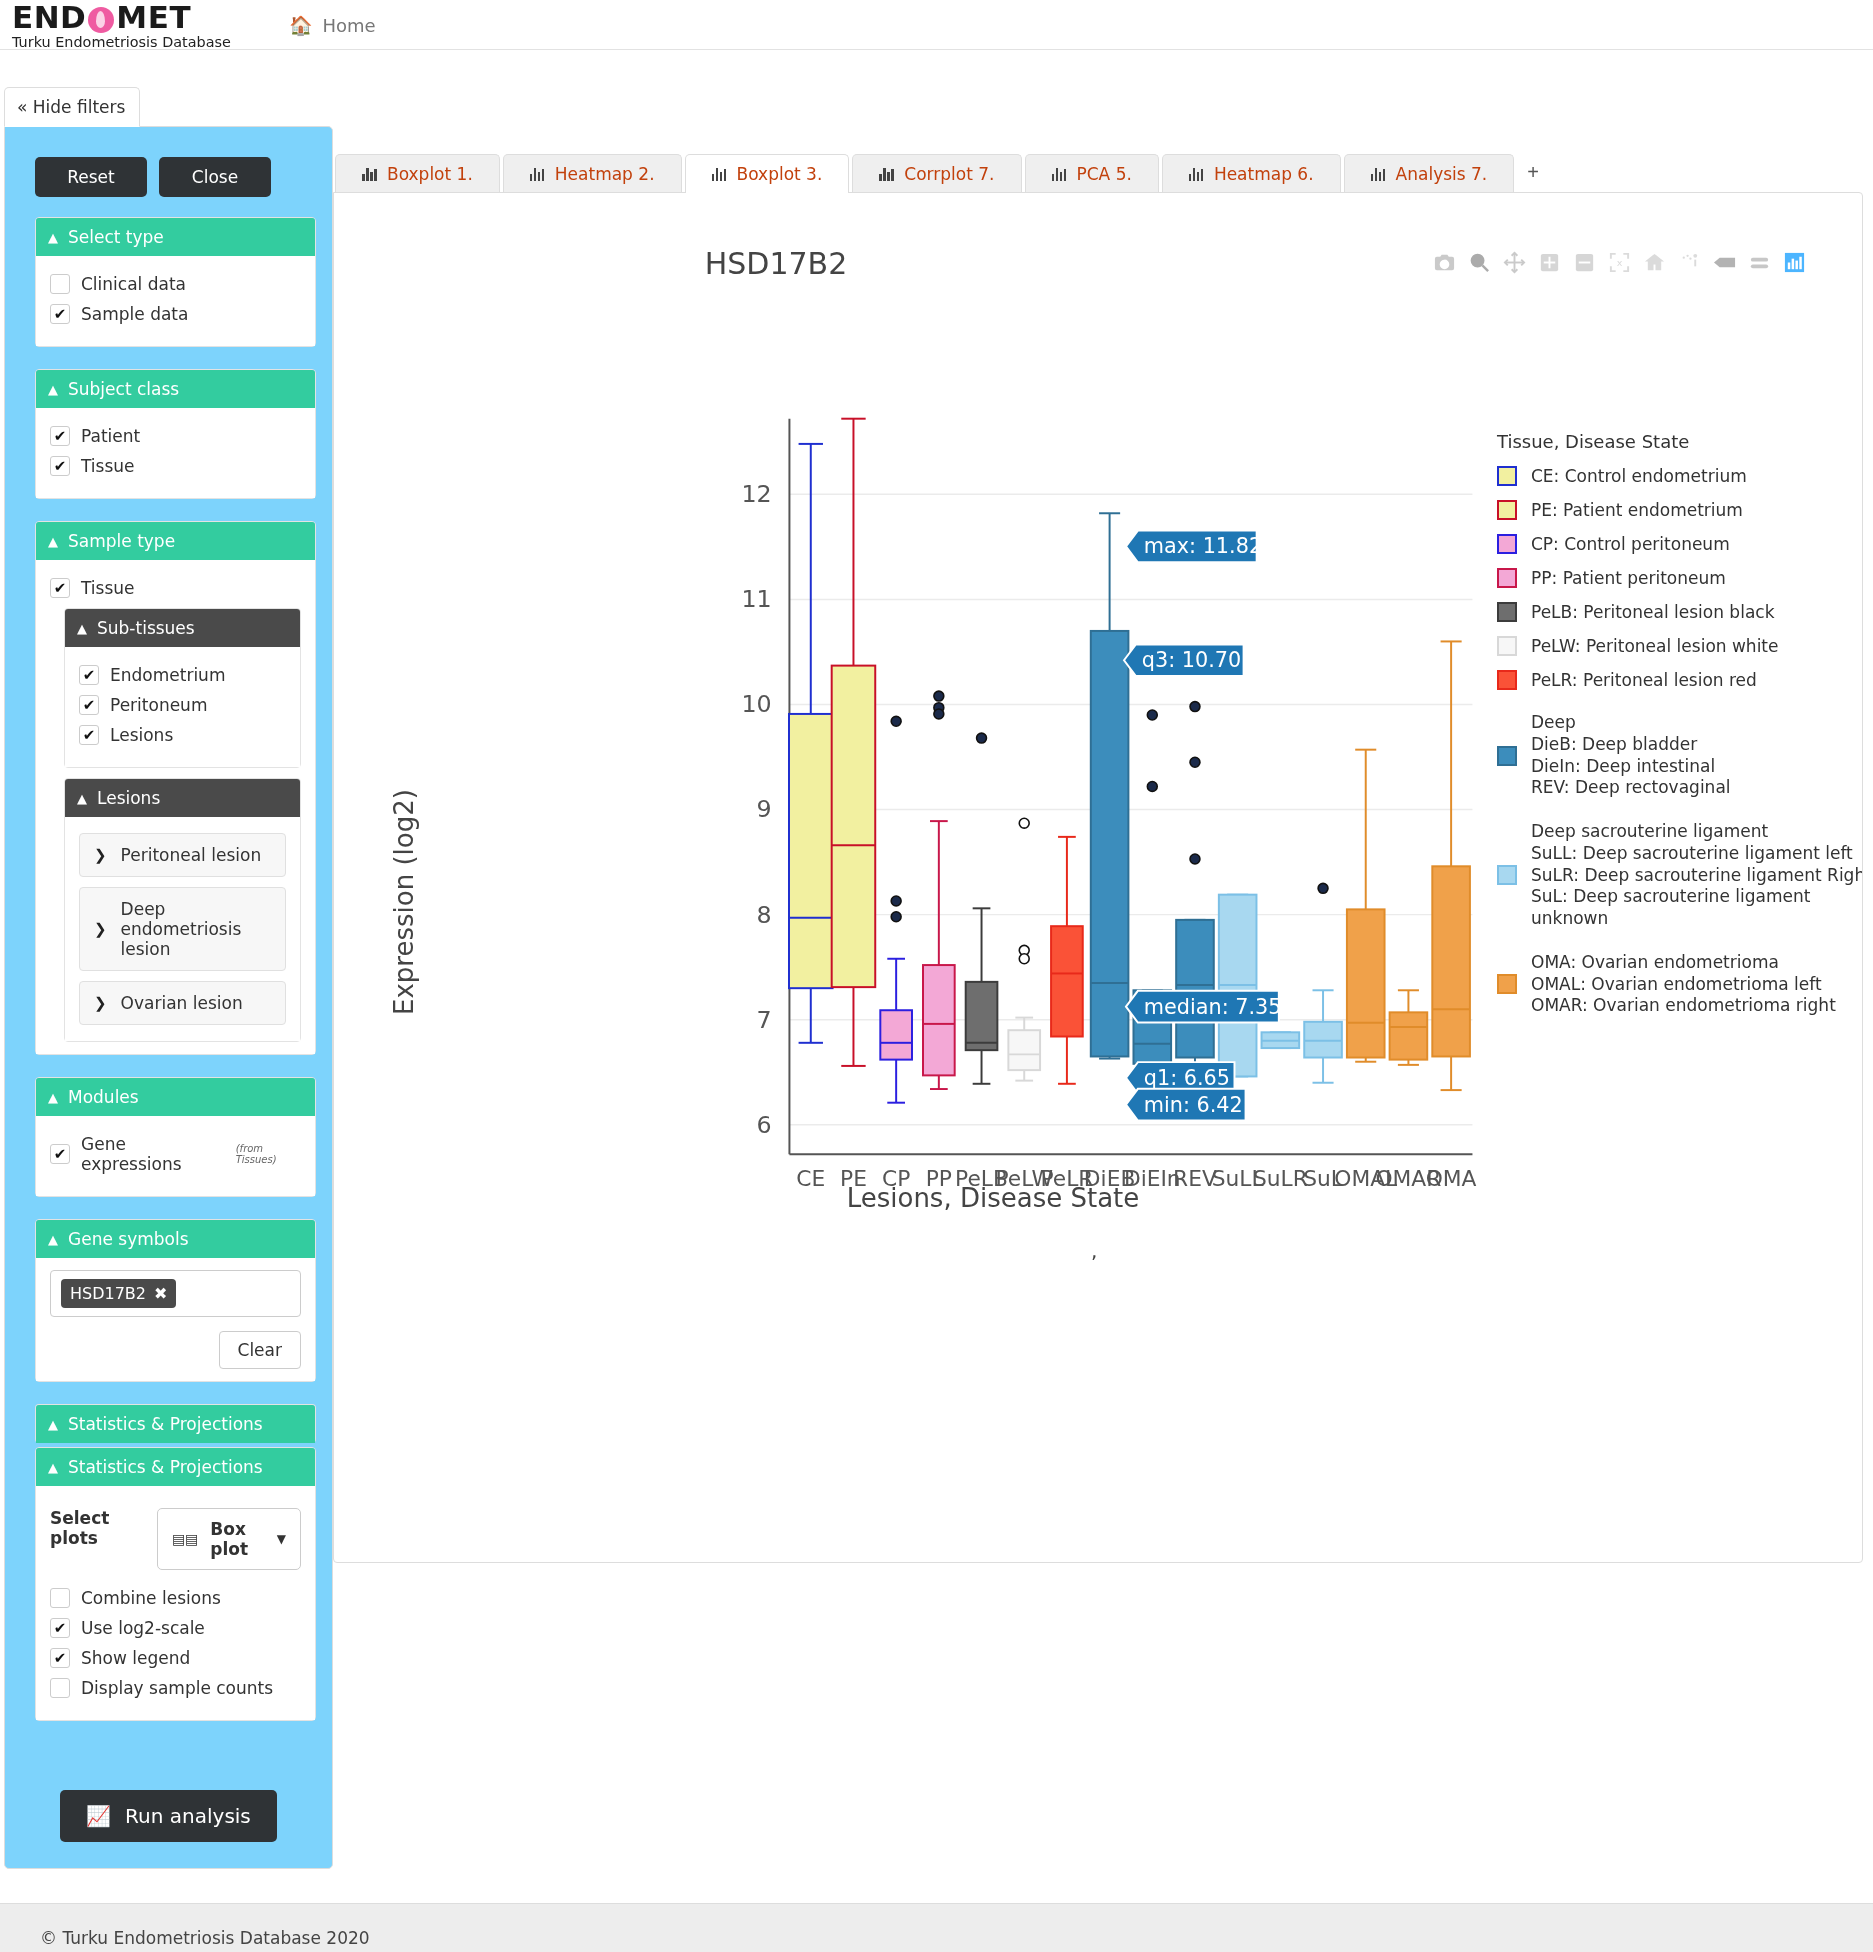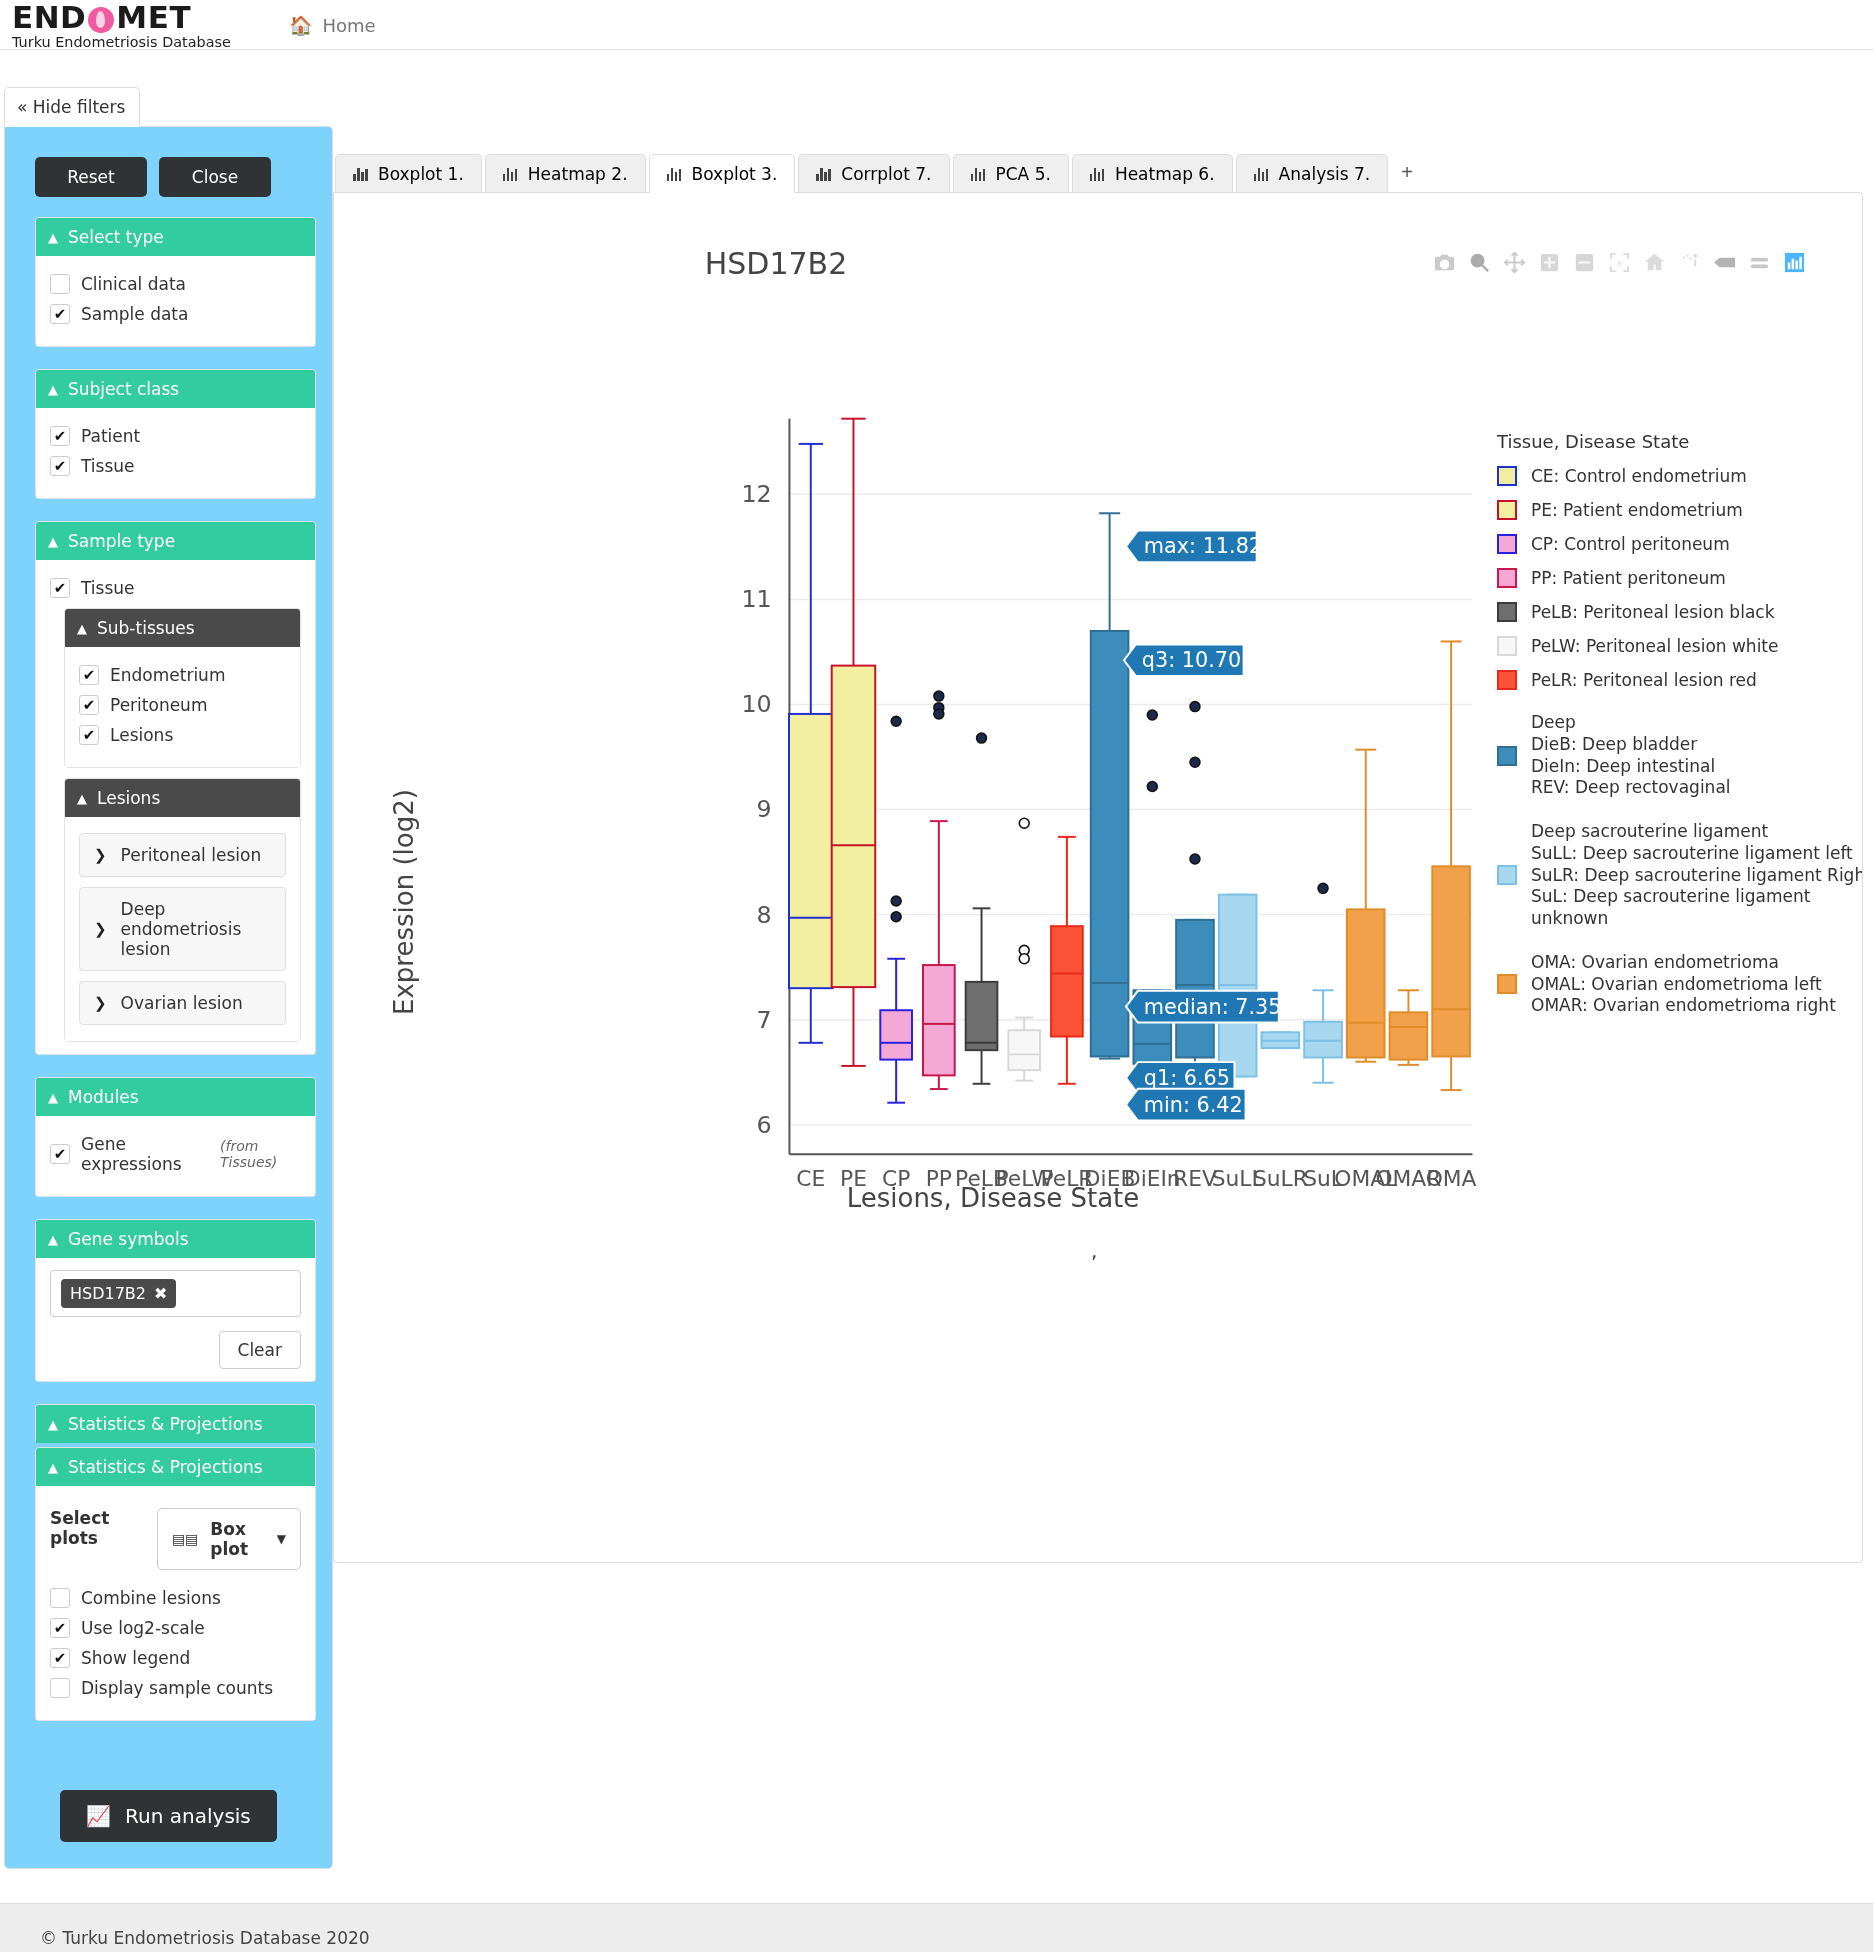--- a/index.html
+++ b/index.html
@@ -112,7 +112,7 @@
   .tabs { display:flex; align-items:flex-end; gap:3px; margin: 102px 0 0 0; padding-left:2px;}
   .tab {
     background:#efefef; border:1px solid #ddd; border-bottom:none;
-    border-radius:5px 5px 0 0; padding:9px 17px; font-size:17px; color:#000000;
+    border-radius:5px 5px 0 0; padding:9px 26px; font-size:17px; color:#c2410c;
     display:flex; align-items:center; gap:9px; cursor:pointer; white-space:nowrap;
   }
   .tab.active { background:#fff; border-color:#ddd; position:relative; z-index:2; }

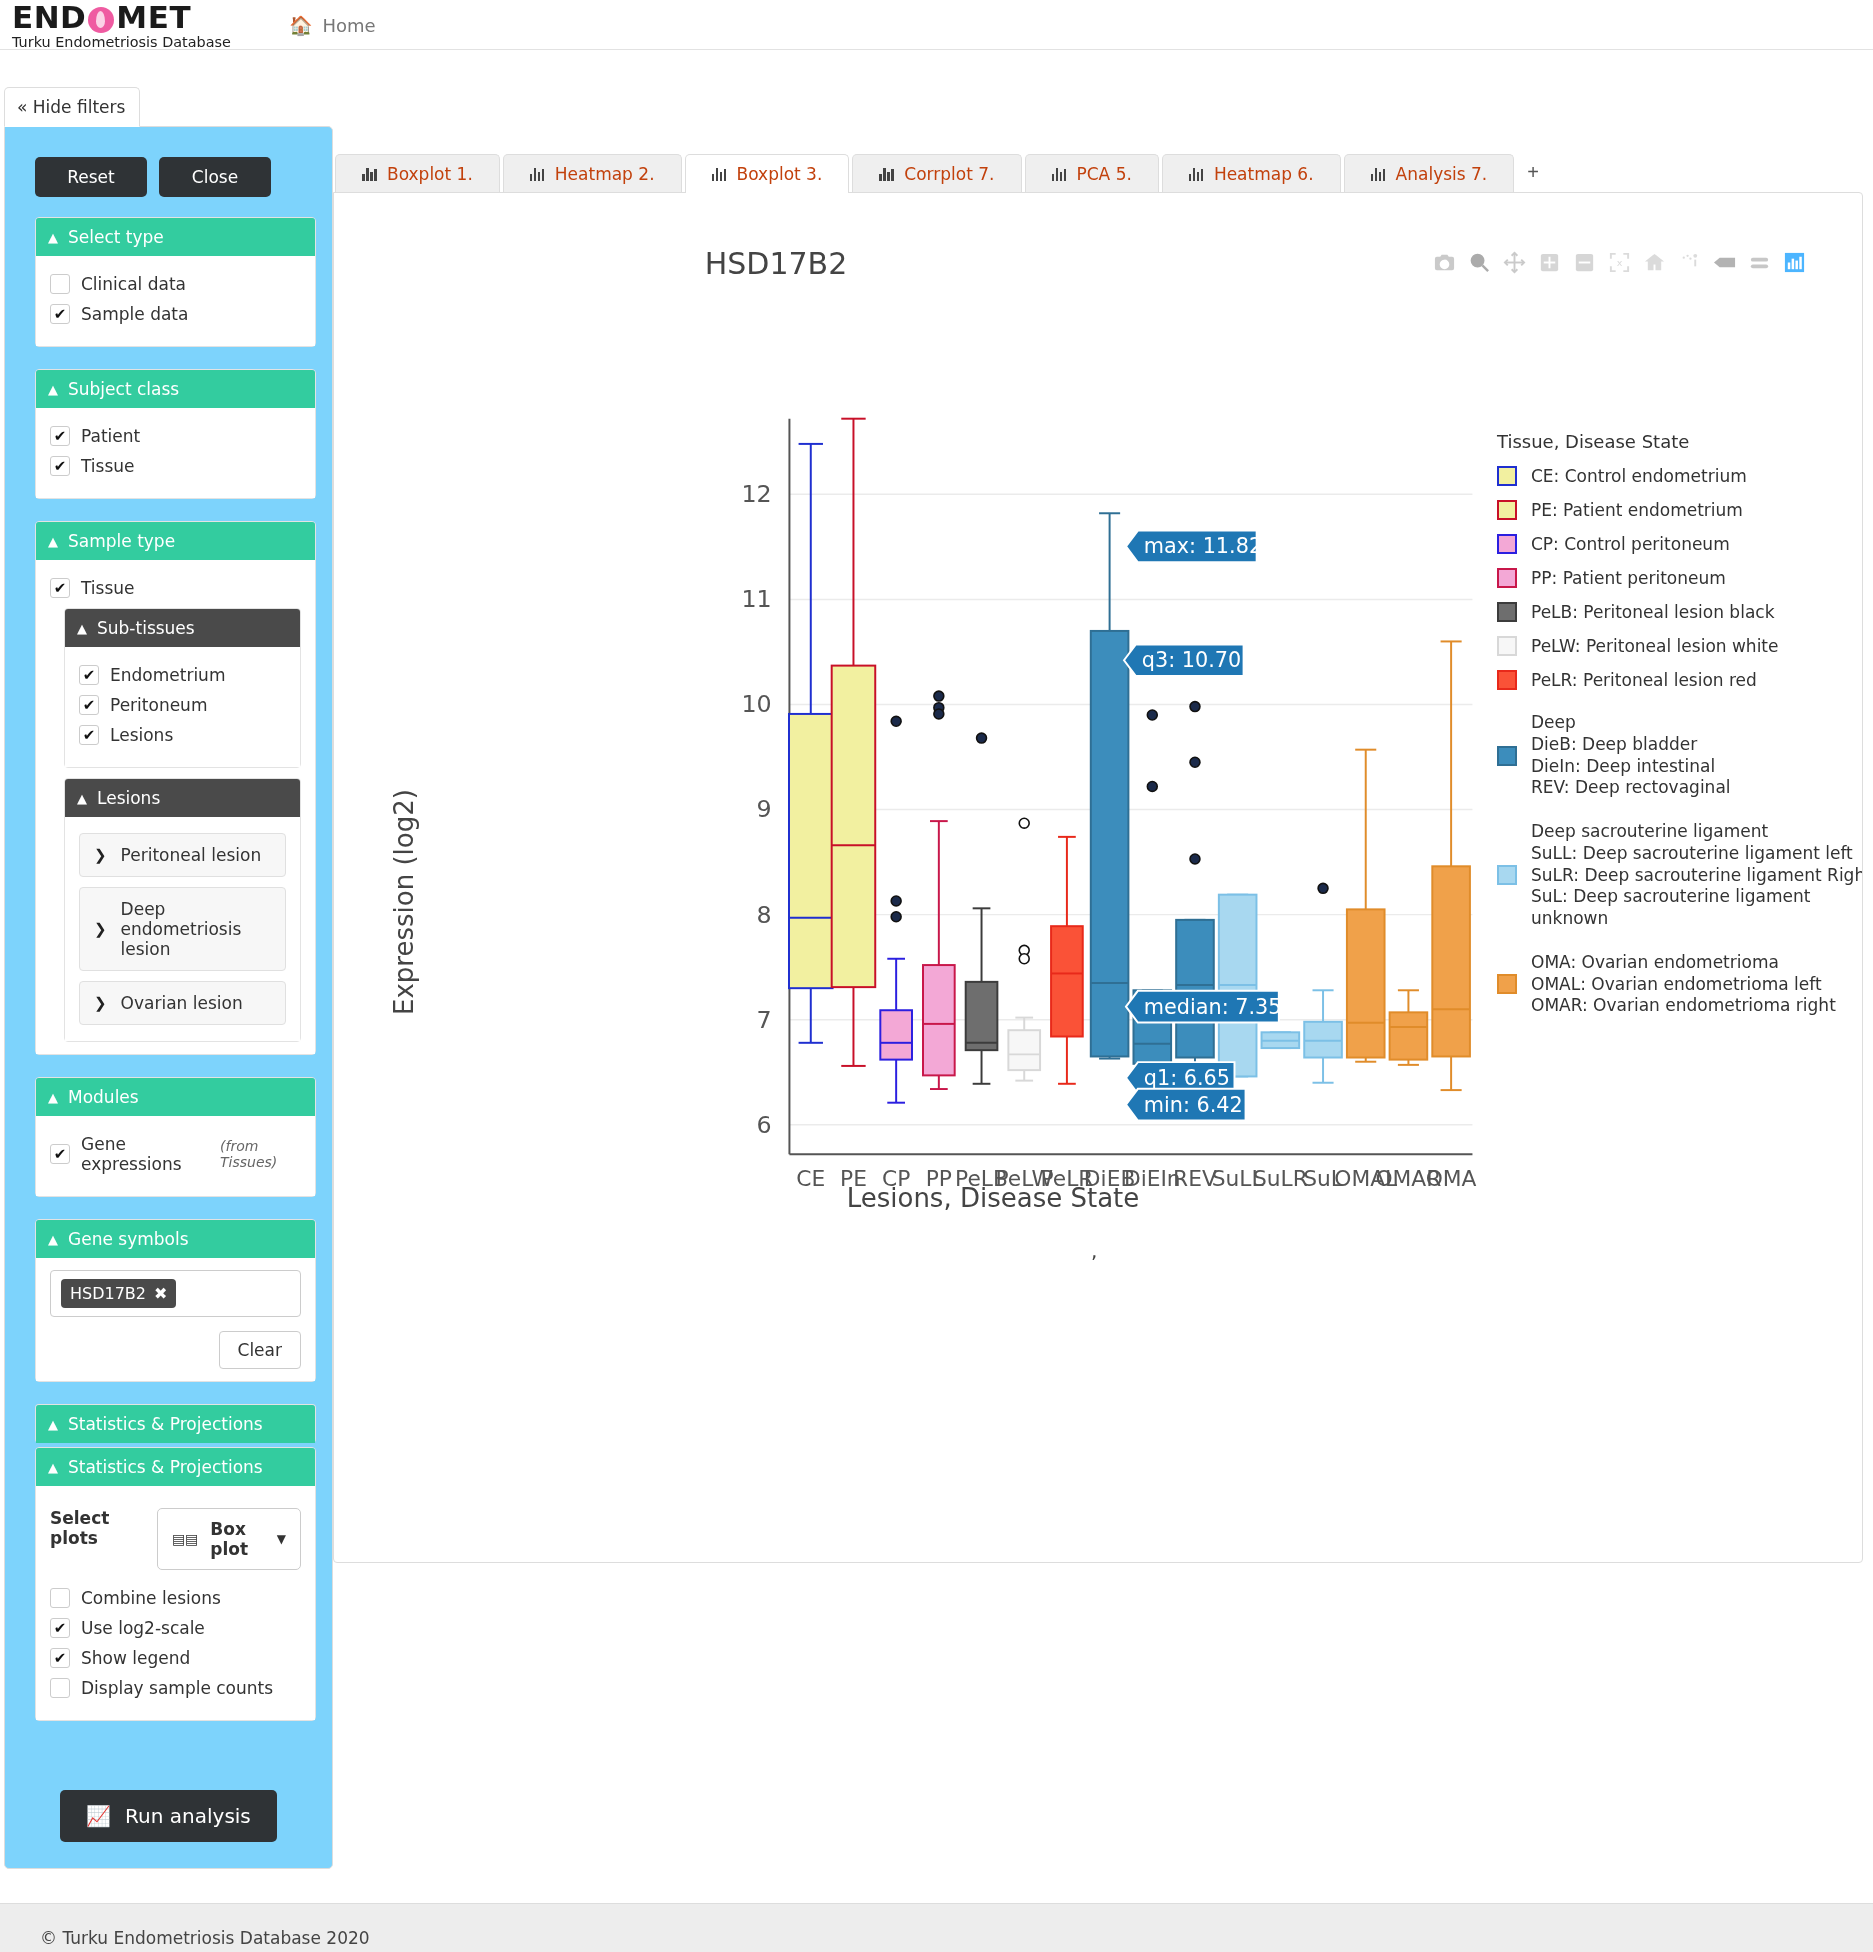--- a/index.html
+++ b/index.html
@@ -72,7 +72,7 @@
     flex:0 0 auto;
   }
   .chk.on::after { content:"\2714"; font-weight:bold; }
-  .muted-note { font-style:italic; font-size:14px; color:#666; margin-left:6px;}
+  .muted-note { font-style:italic; font-size:10px; color:#666; margin-left:6px;}
 
   .nested { margin:10px 0 0 14px; border:1px solid #e3e3e3; border-radius:4px;}
   .sub-item {

